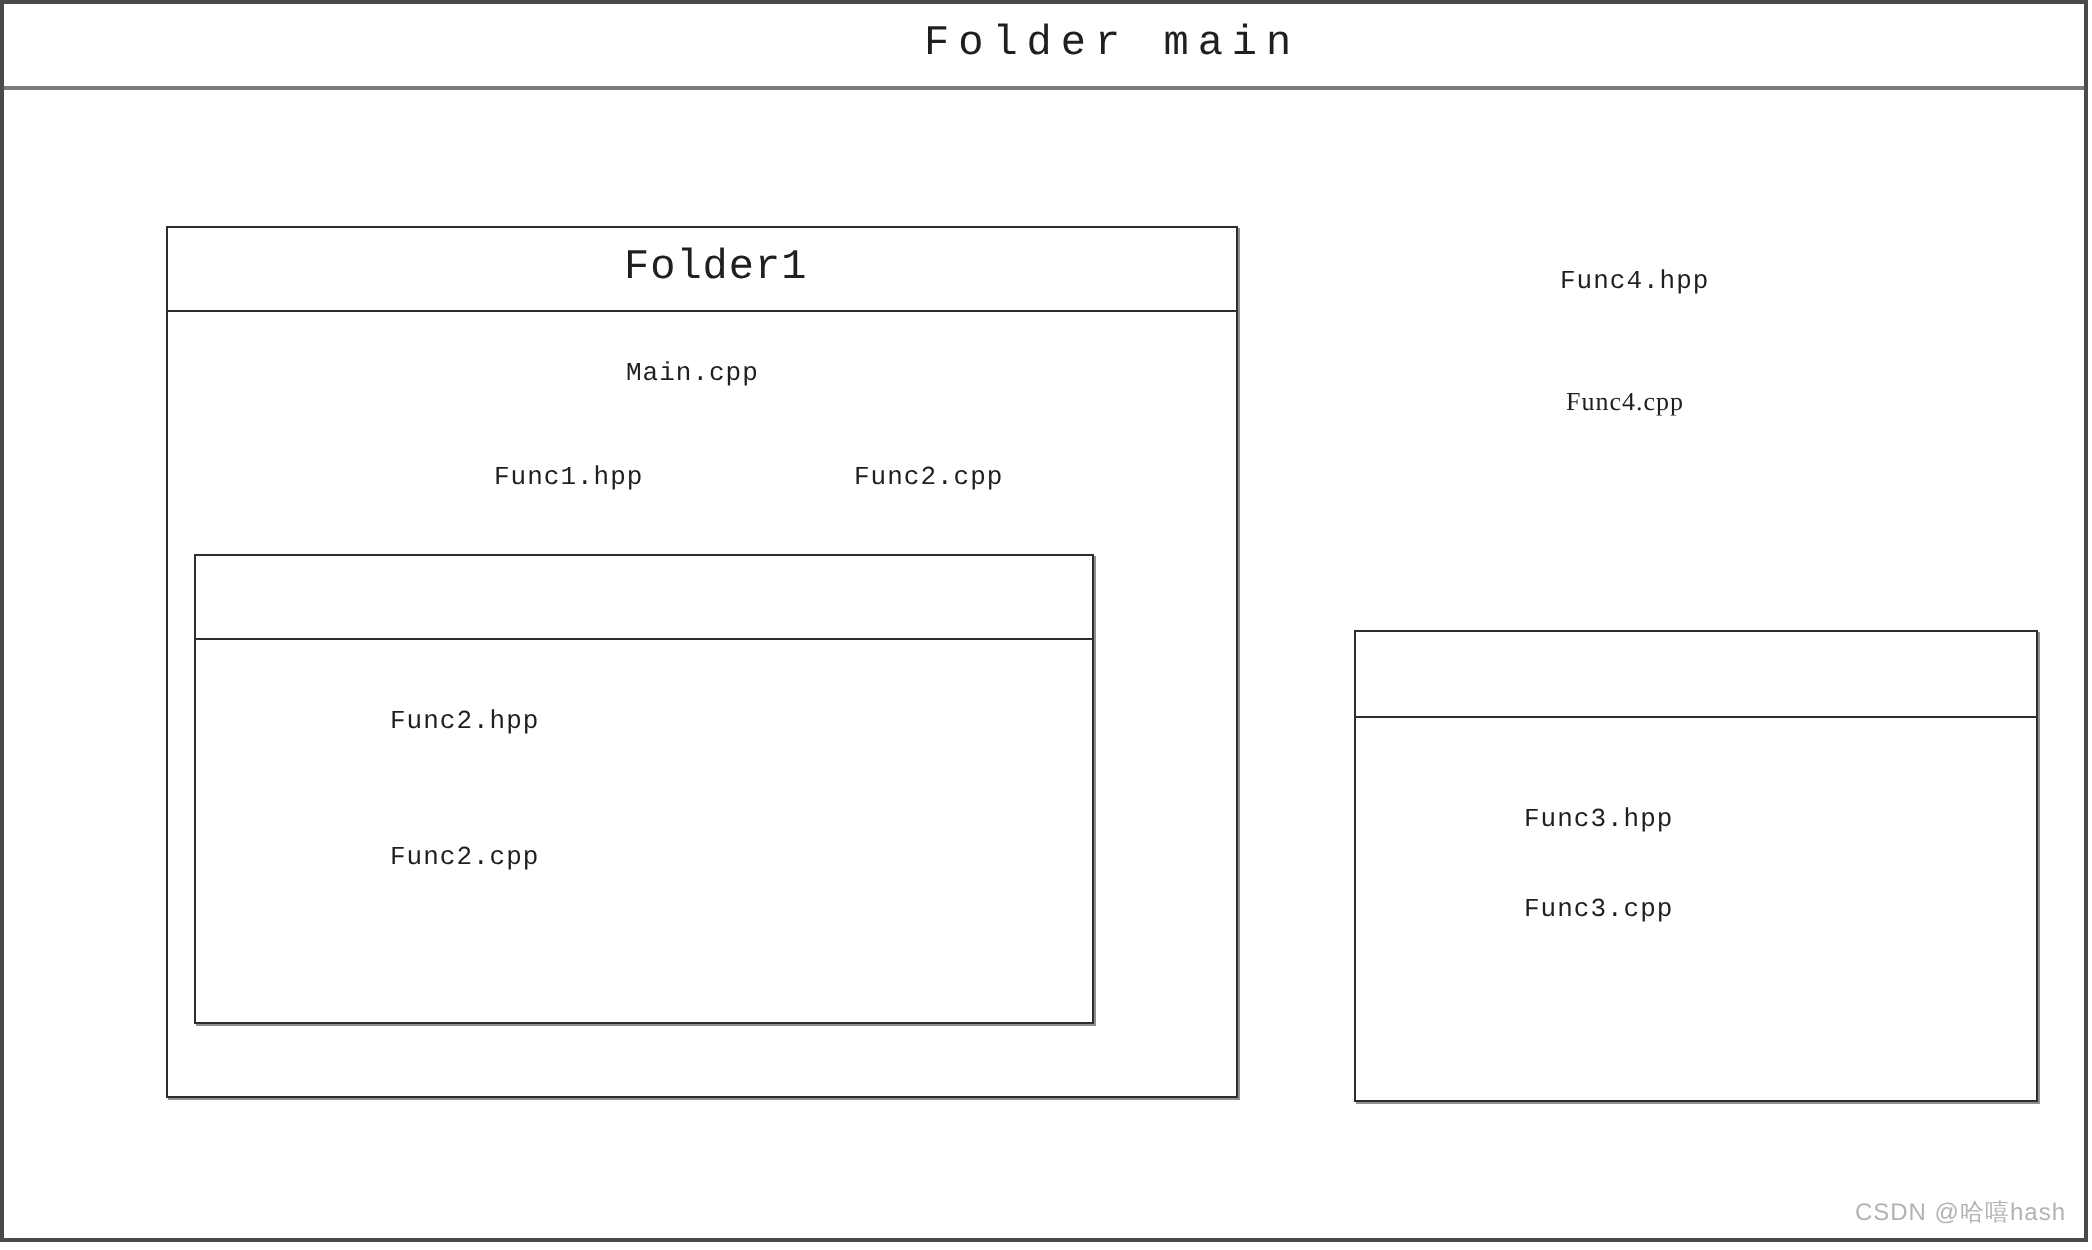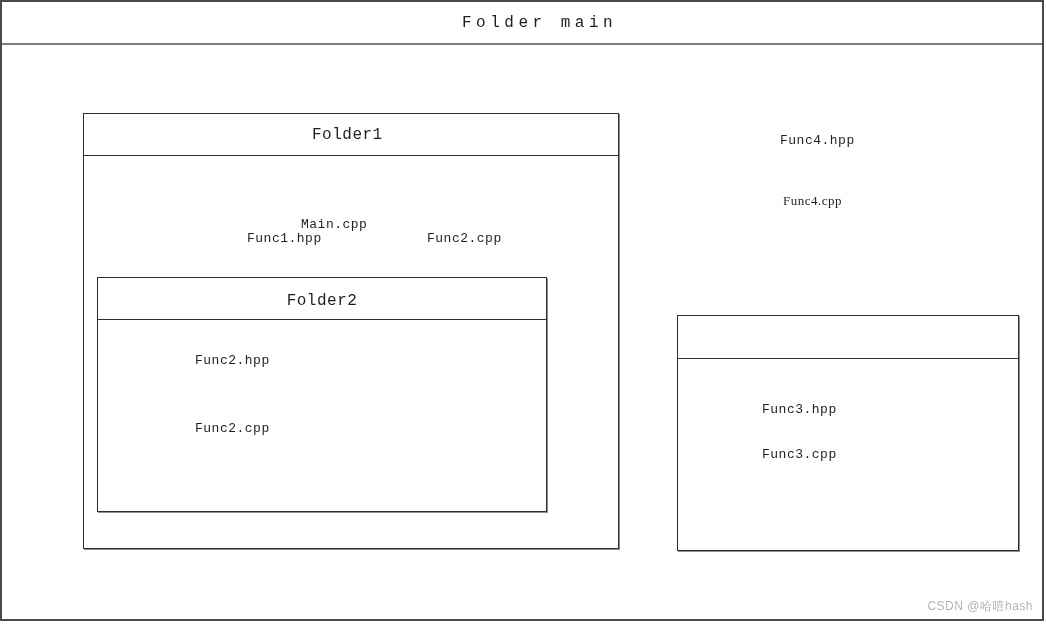--- a/index.html
+++ b/index.html
@@ -43,7 +43,7 @@
   
   .title {
     position: absolute;
-    font-size: 16px;
+    font-size: 21px;
     line-height: 20px;
     letter-spacing: 0.5px;
     white-space: pre;

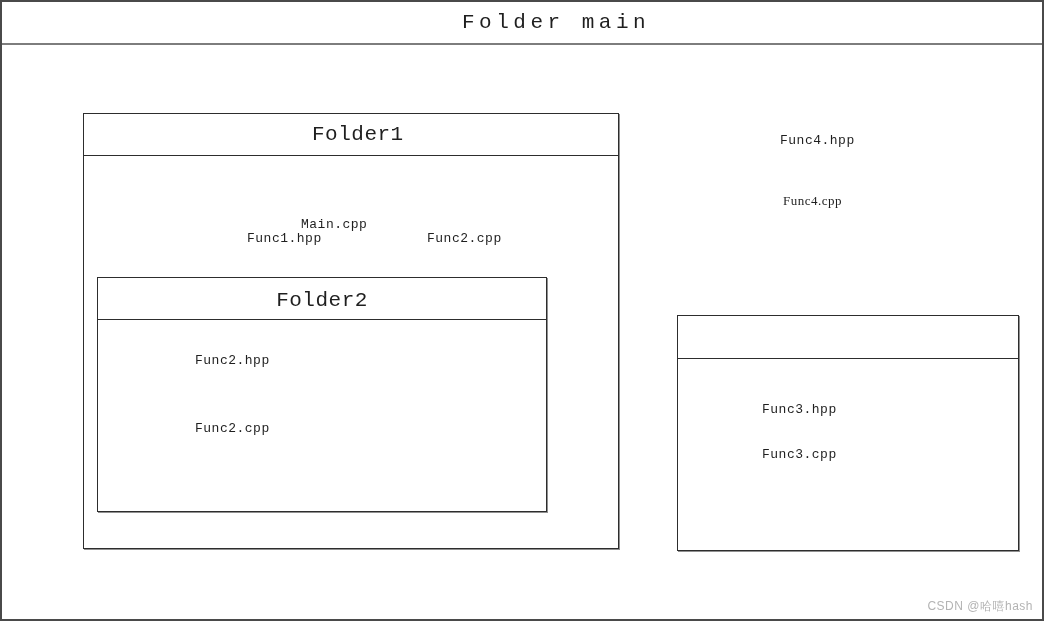--- a/index.html
+++ b/index.html
@@ -84,7 +84,7 @@
     <div class="box-header"></div>
   </div>
   <span class="title" style="left:312px; top:125px;">Folder1</span>
-  <span class="file" style="left:301px; top:177px;margin-top:38px;">Main.cpp</span>
+  <span class="file" style="left:313px; top:177px;">Main.cpp</span>
   <span class="file" style="left:247px; top:229px;">Func1.hpp</span>
   <span class="file" style="left:427px; top:229px;">Func2.cpp</span>
 

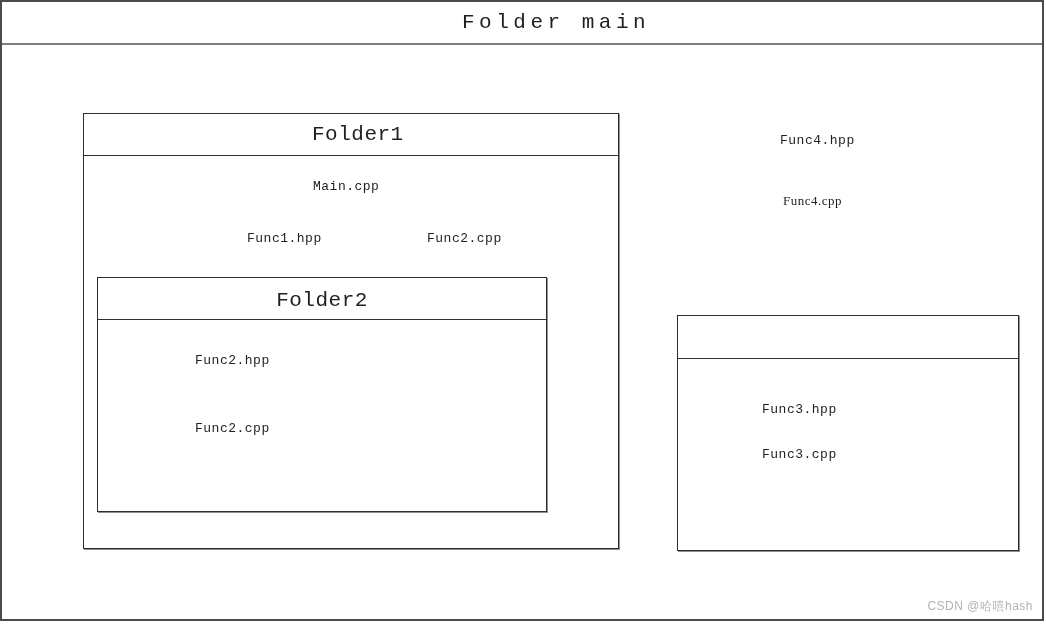--- a/index.html
+++ b/index.html
@@ -91,7 +91,6 @@
   <div class="box folder2">
     <div class="box-header"></div>
   </div>
-  <span class="title centered" style="left:97px; top:291px; width:450px;">Folder2</span>
   <span class="file" style="left:195px; top:351px;">Func2.hpp</span>
   <span class="file" style="left:195px; top:419px;">Func2.cpp</span>
 

